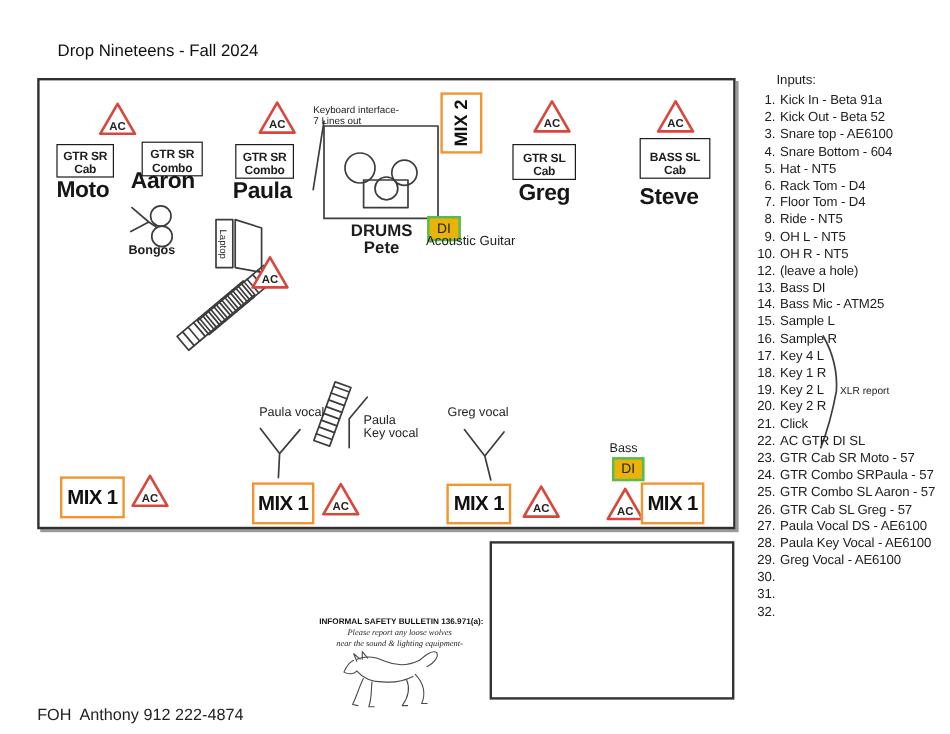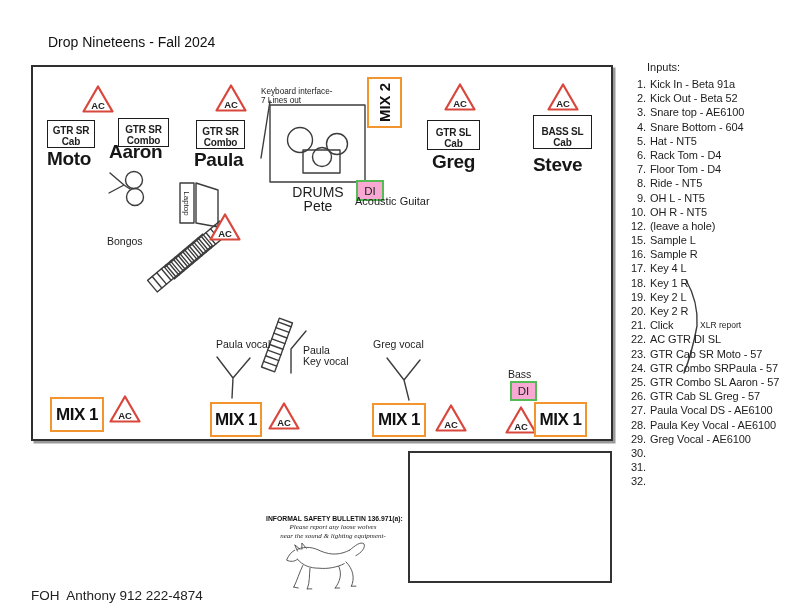--- a/index.html
+++ b/index.html
@@ -37,7 +37,7 @@
   #laptop-label{left:179px;top:183px;width:15px;height:40px;display:flex;align-items:center;justify-content:center;}
   #laptop-label span{transform:rotate(90deg);font-size:8px;white-space:nowrap;color:#222;}
   #kb-note{left:261px;top:88px;font-size:8.2px;line-height:8.8px;color:#222;}
-  #drums-label,#drums-player{left:283px;width:70px;text-align:center;font-weight:normal;font-size:14px;}
+  #drums-label,#drums-player{left:283px;width:70px;text-align:center;font-weight:bold;font-size:14px;}
   #drums-label{top:184px;} #drums-player{top:198px;}
   
   #inputs-header{left:647px;top:61px;font-size:11px;}

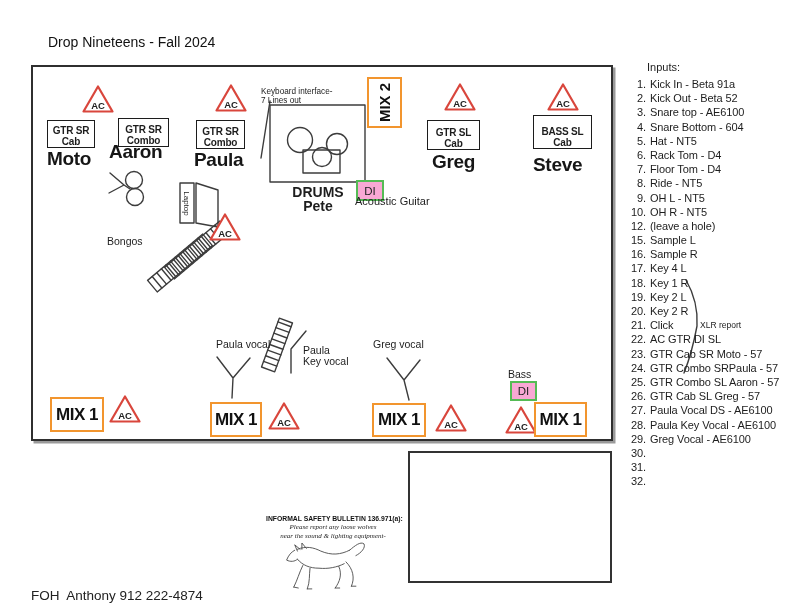--- a/index.html
+++ b/index.html
@@ -30,7 +30,7 @@
             display:flex;align-items:center;justify-content:center;}
   #mix2-box span{transform:rotate(-90deg);white-space:nowrap;font-weight:bold;font-size:15px;color:#111;}
   
-  .di-box{border:2px solid #55bb55;background:#f9a8d4;display:flex;align-items:center;justify-content:center;
+  .di-box{border:2px solid #55bb55;background:#eab308;display:flex;align-items:center;justify-content:center;
           font-size:11.5px;font-weight:500;color:#222;}
   .small-label{font-size:10.5px;color:#1d1d1d;line-height:11px;}
   .bold-label{font-weight:normal;margin-top:32px;}

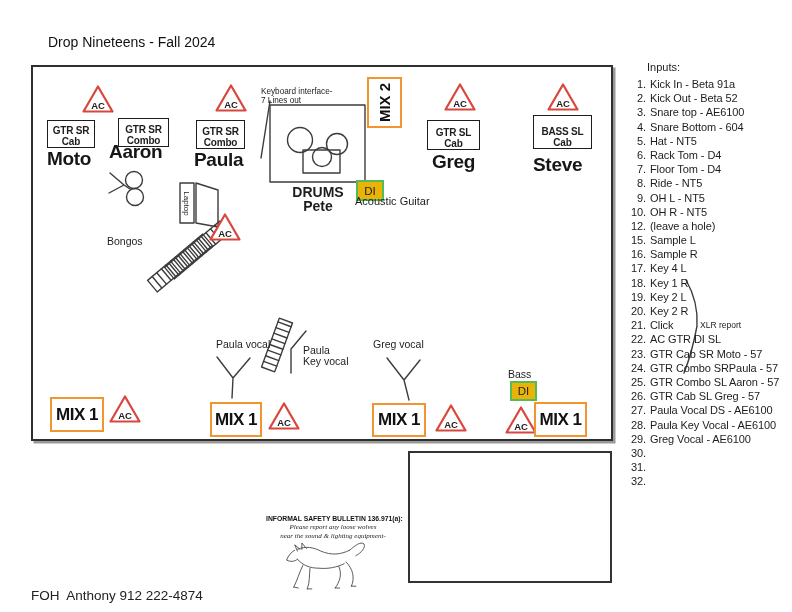--- a/index.html
+++ b/index.html
@@ -33,7 +33,7 @@
   .di-box{border:2px solid #55bb55;background:#eab308;display:flex;align-items:center;justify-content:center;
           font-size:11.5px;font-weight:500;color:#222;}
   .small-label{font-size:10.5px;color:#1d1d1d;line-height:11px;}
-  .bold-label{font-weight:normal;margin-top:32px;}
+  .bold-label{font-weight:bold;}
   #laptop-label{left:179px;top:183px;width:15px;height:40px;display:flex;align-items:center;justify-content:center;}
   #laptop-label span{transform:rotate(90deg);font-size:8px;white-space:nowrap;color:#222;}
   #kb-note{left:261px;top:88px;font-size:8.2px;line-height:8.8px;color:#222;}

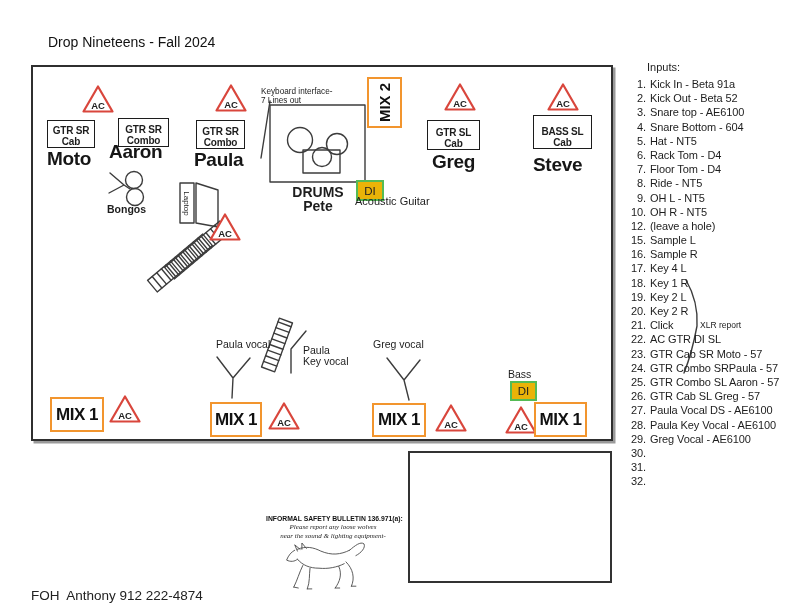--- a/index.html
+++ b/index.html
@@ -275,6 +275,10 @@
     <div class="input-row">
     <span class="input-num">12.</span>
     <span class="input-text">(leave a hole)</span>
+  </div>
+    <div class="input-row">
+    <span class="input-num">13.</span>
+    <span class="input-text">Bass DI</span>
   </div>
     <div class="input-row">
     <span class="input-num">15.</span>

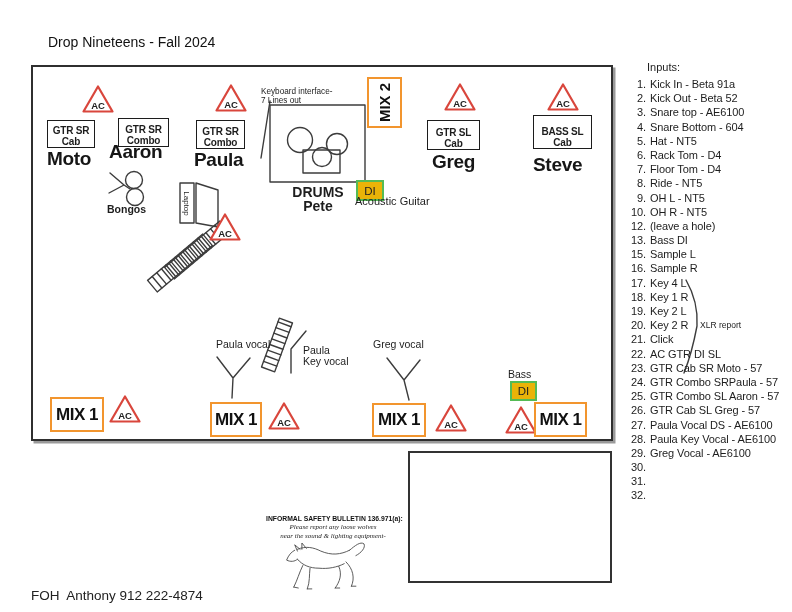--- a/index.html
+++ b/index.html
@@ -279,6 +279,10 @@
     <div class="input-row">
     <span class="input-num">13.</span>
     <span class="input-text">Bass DI</span>
+  </div>
+    <div class="input-row">
+    <span class="input-num">14.</span>
+    <span class="input-text">Bass Mic - ATM25</span>
   </div>
     <div class="input-row">
     <span class="input-num">15.</span>

